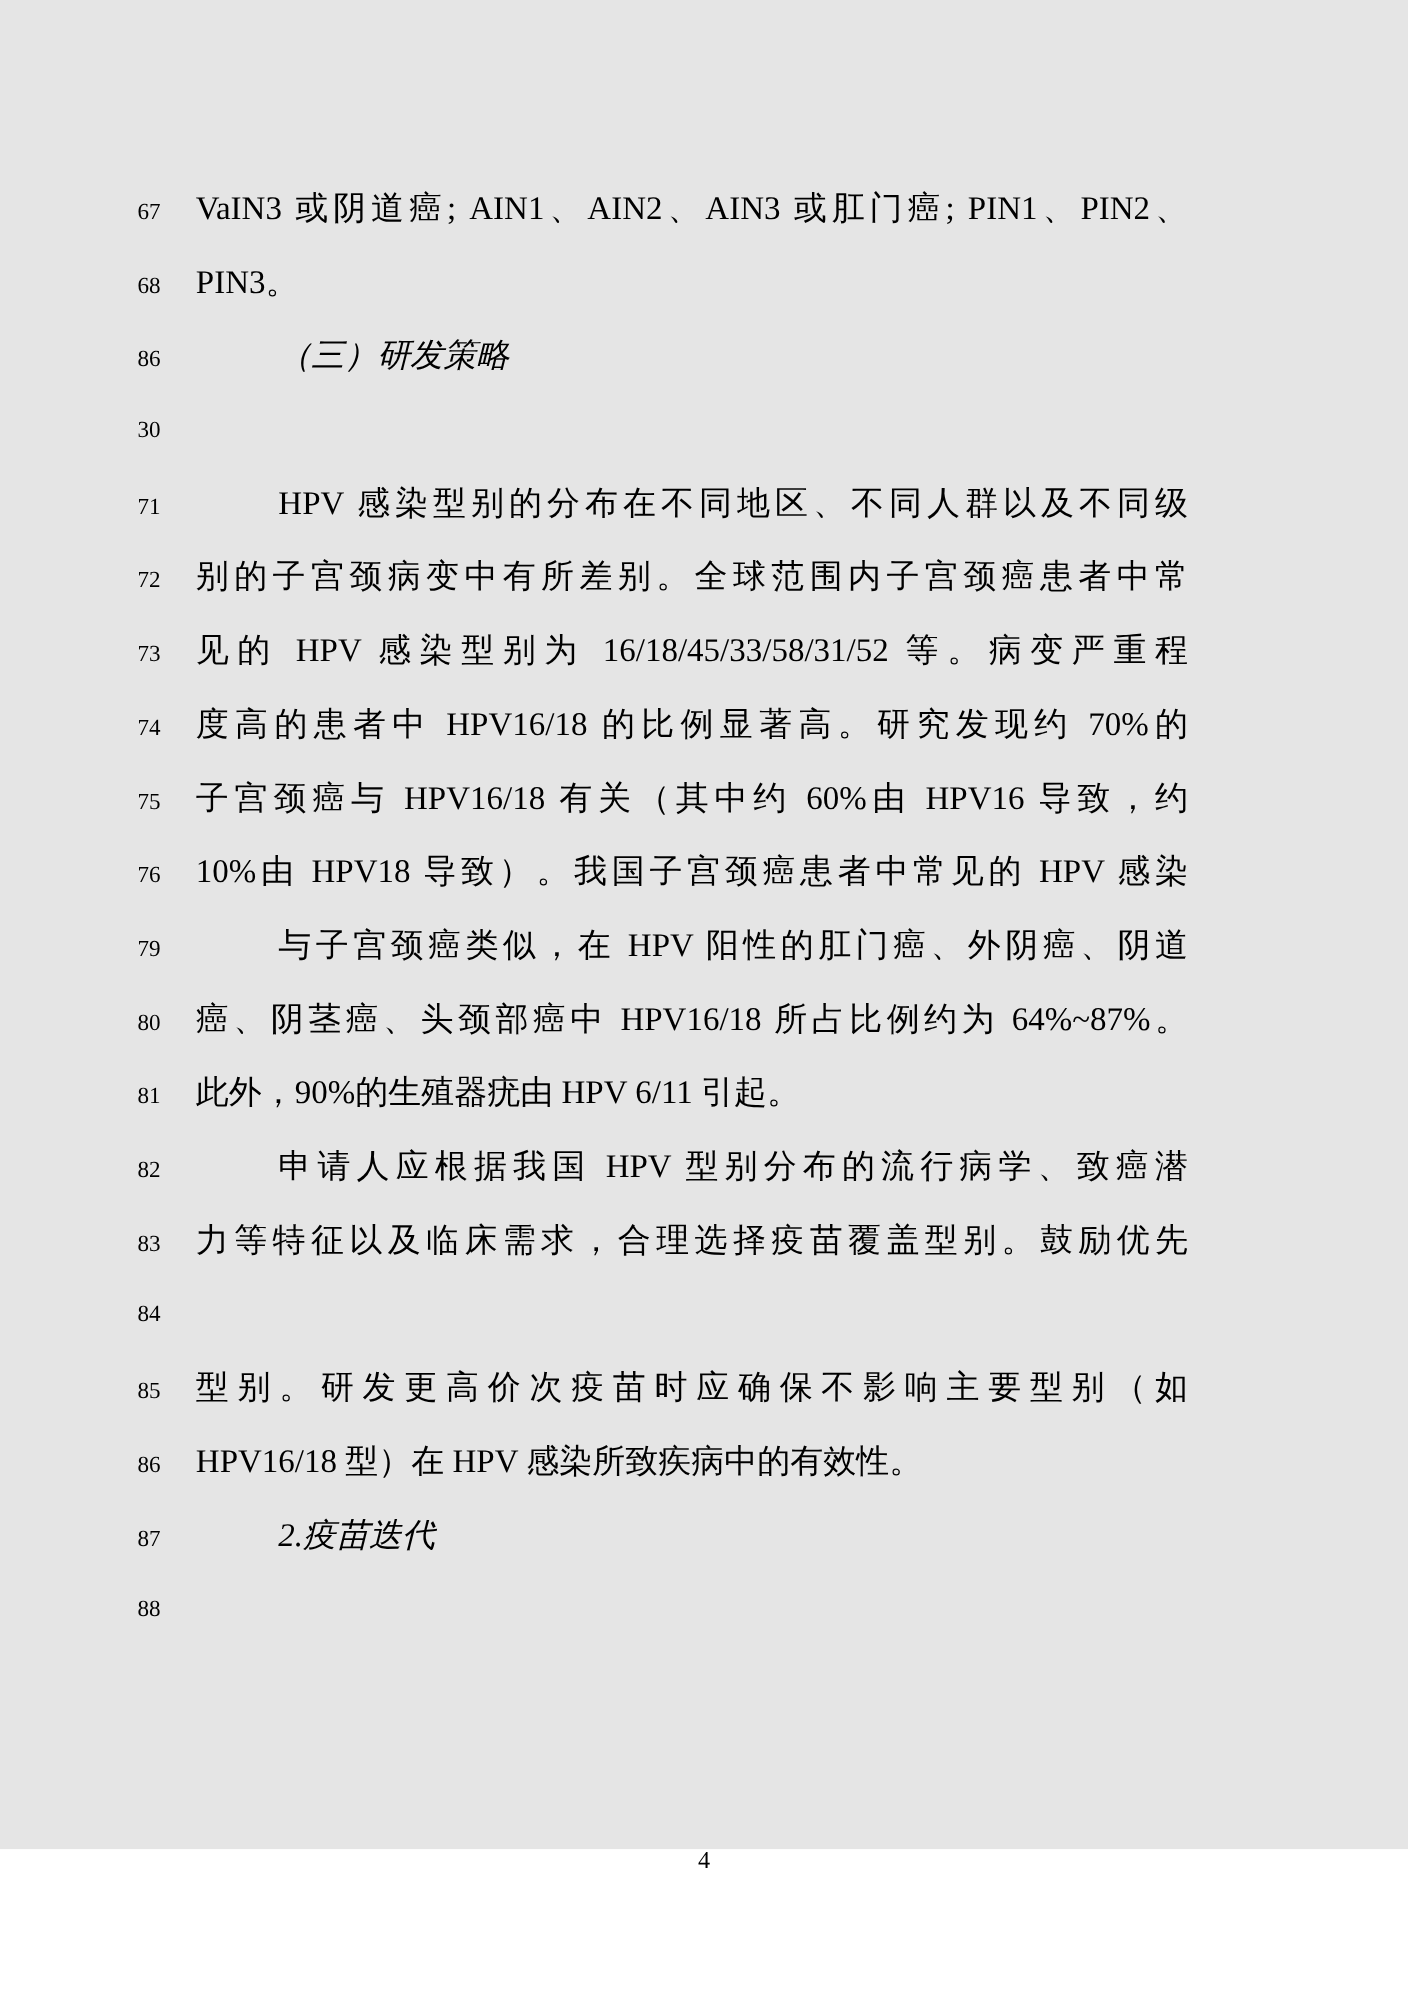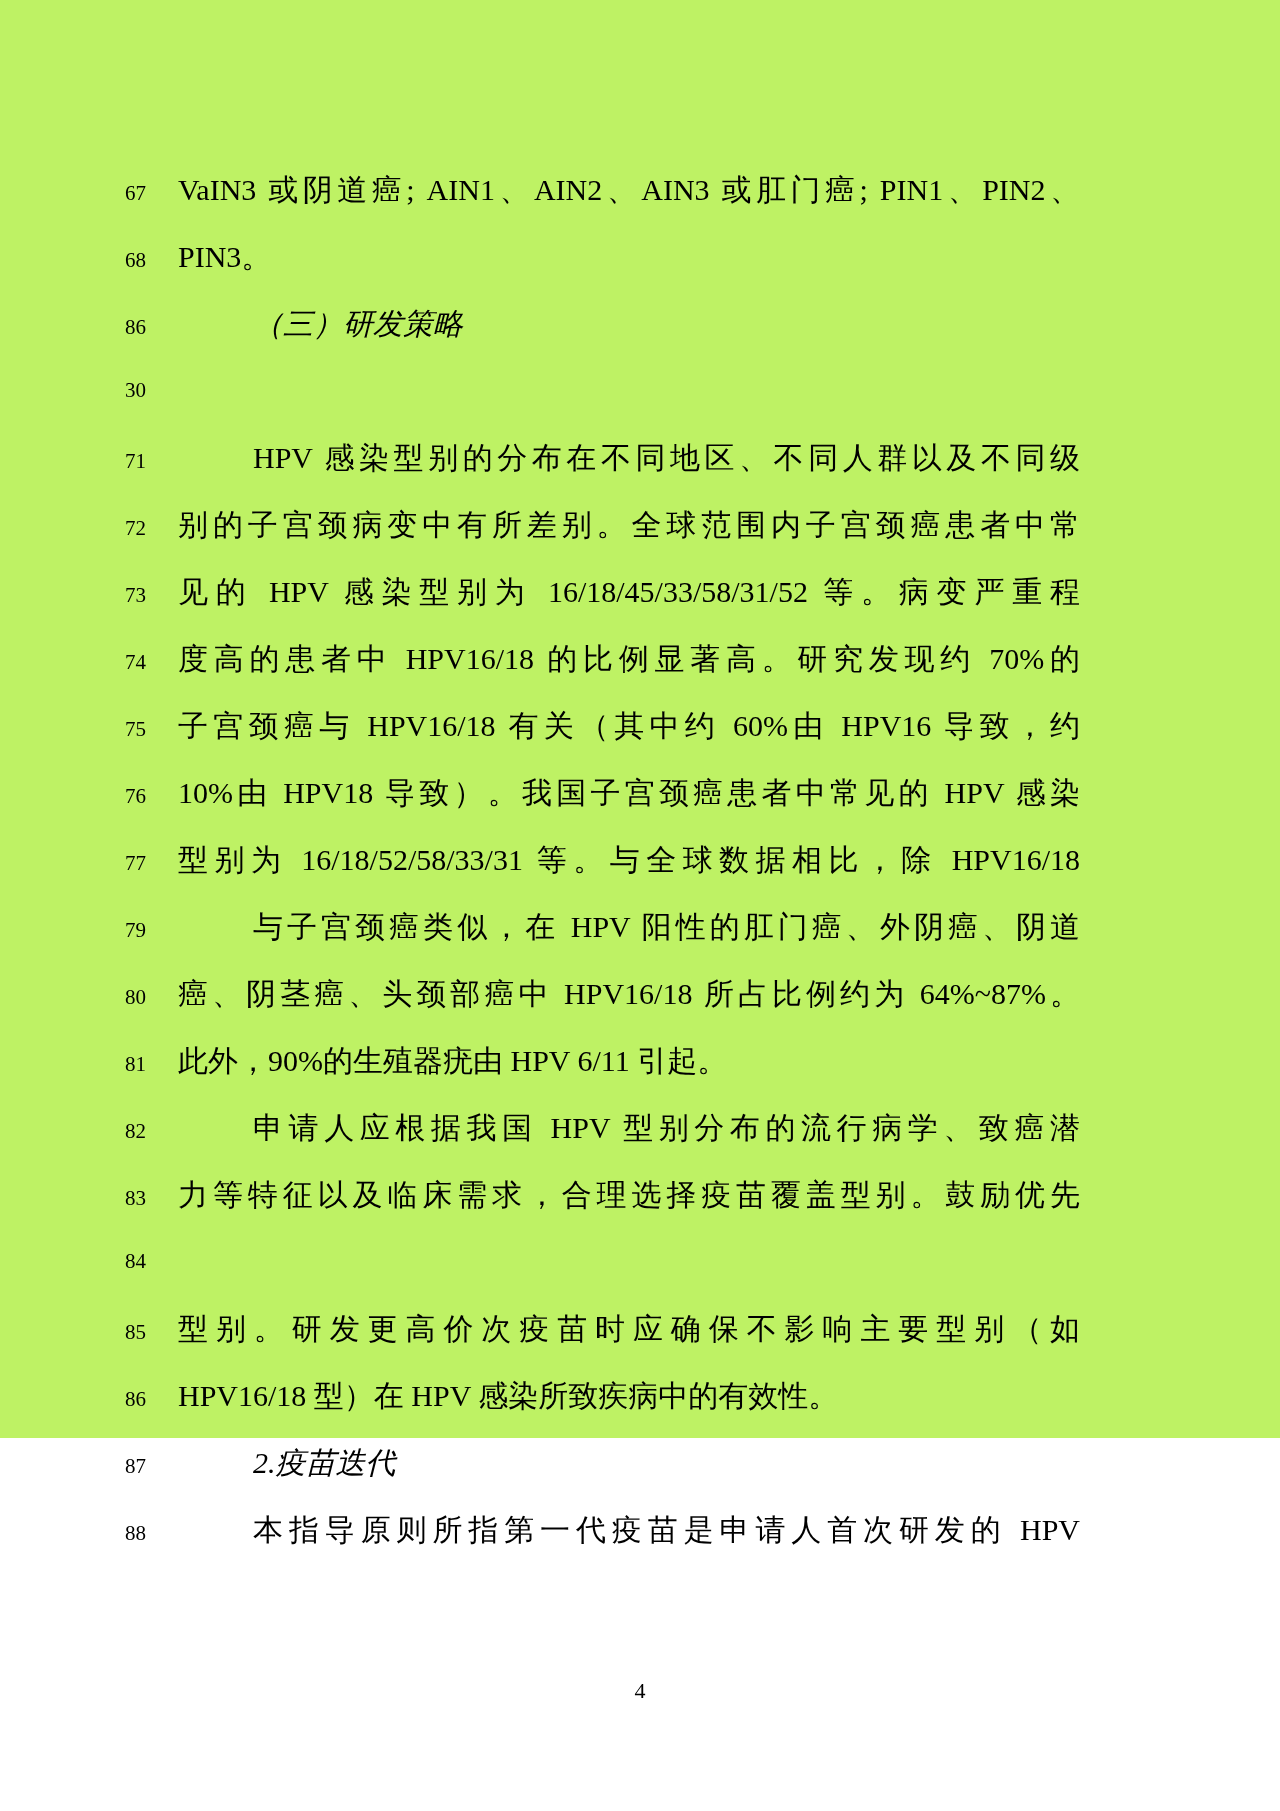--- a/index.html
+++ b/index.html
@@ -17,8 +17,8 @@
   .page {
     position: relative;
     width: 1280px;
-    height: 1438px;
-    background: #bef264;
+    height: 1681px;
+    background: #e5e5e5;
     text-decoration: underline;
   }
   .lines {

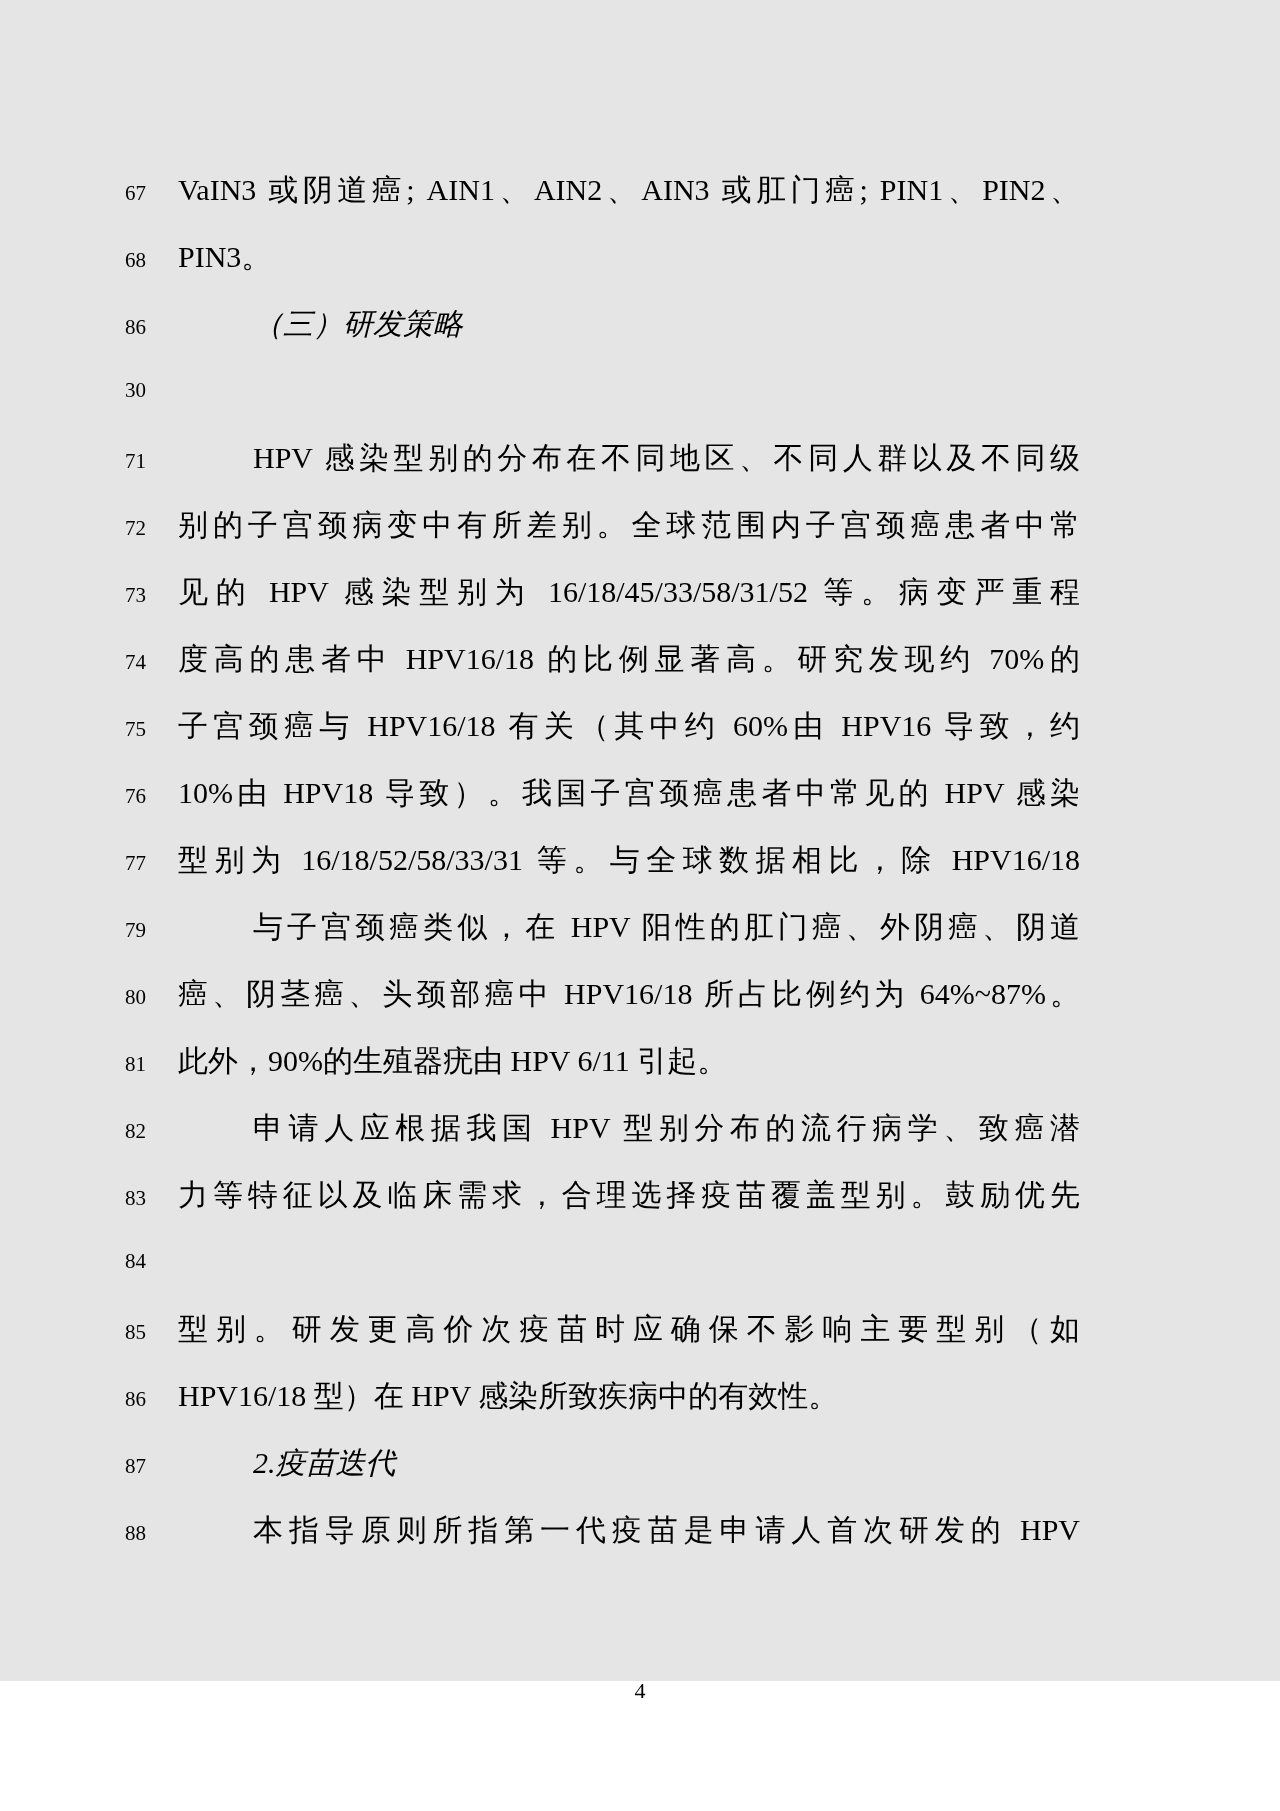--- a/index.html
+++ b/index.html
@@ -124,10 +124,6 @@
     <span class="linetext flush">10%由 HPV18 导致）。我国子宫颈癌患者中常见的 HPV 感染</span>
   </div>
 
-  <div class="line">
-    <span class="lineno">77</span>
-    <span class="linetext flush">型别为 16/18/52/58/33/31 等。与全球数据相比，除 HPV16/18</span>
-  </div>
 
 
   <div class="line">

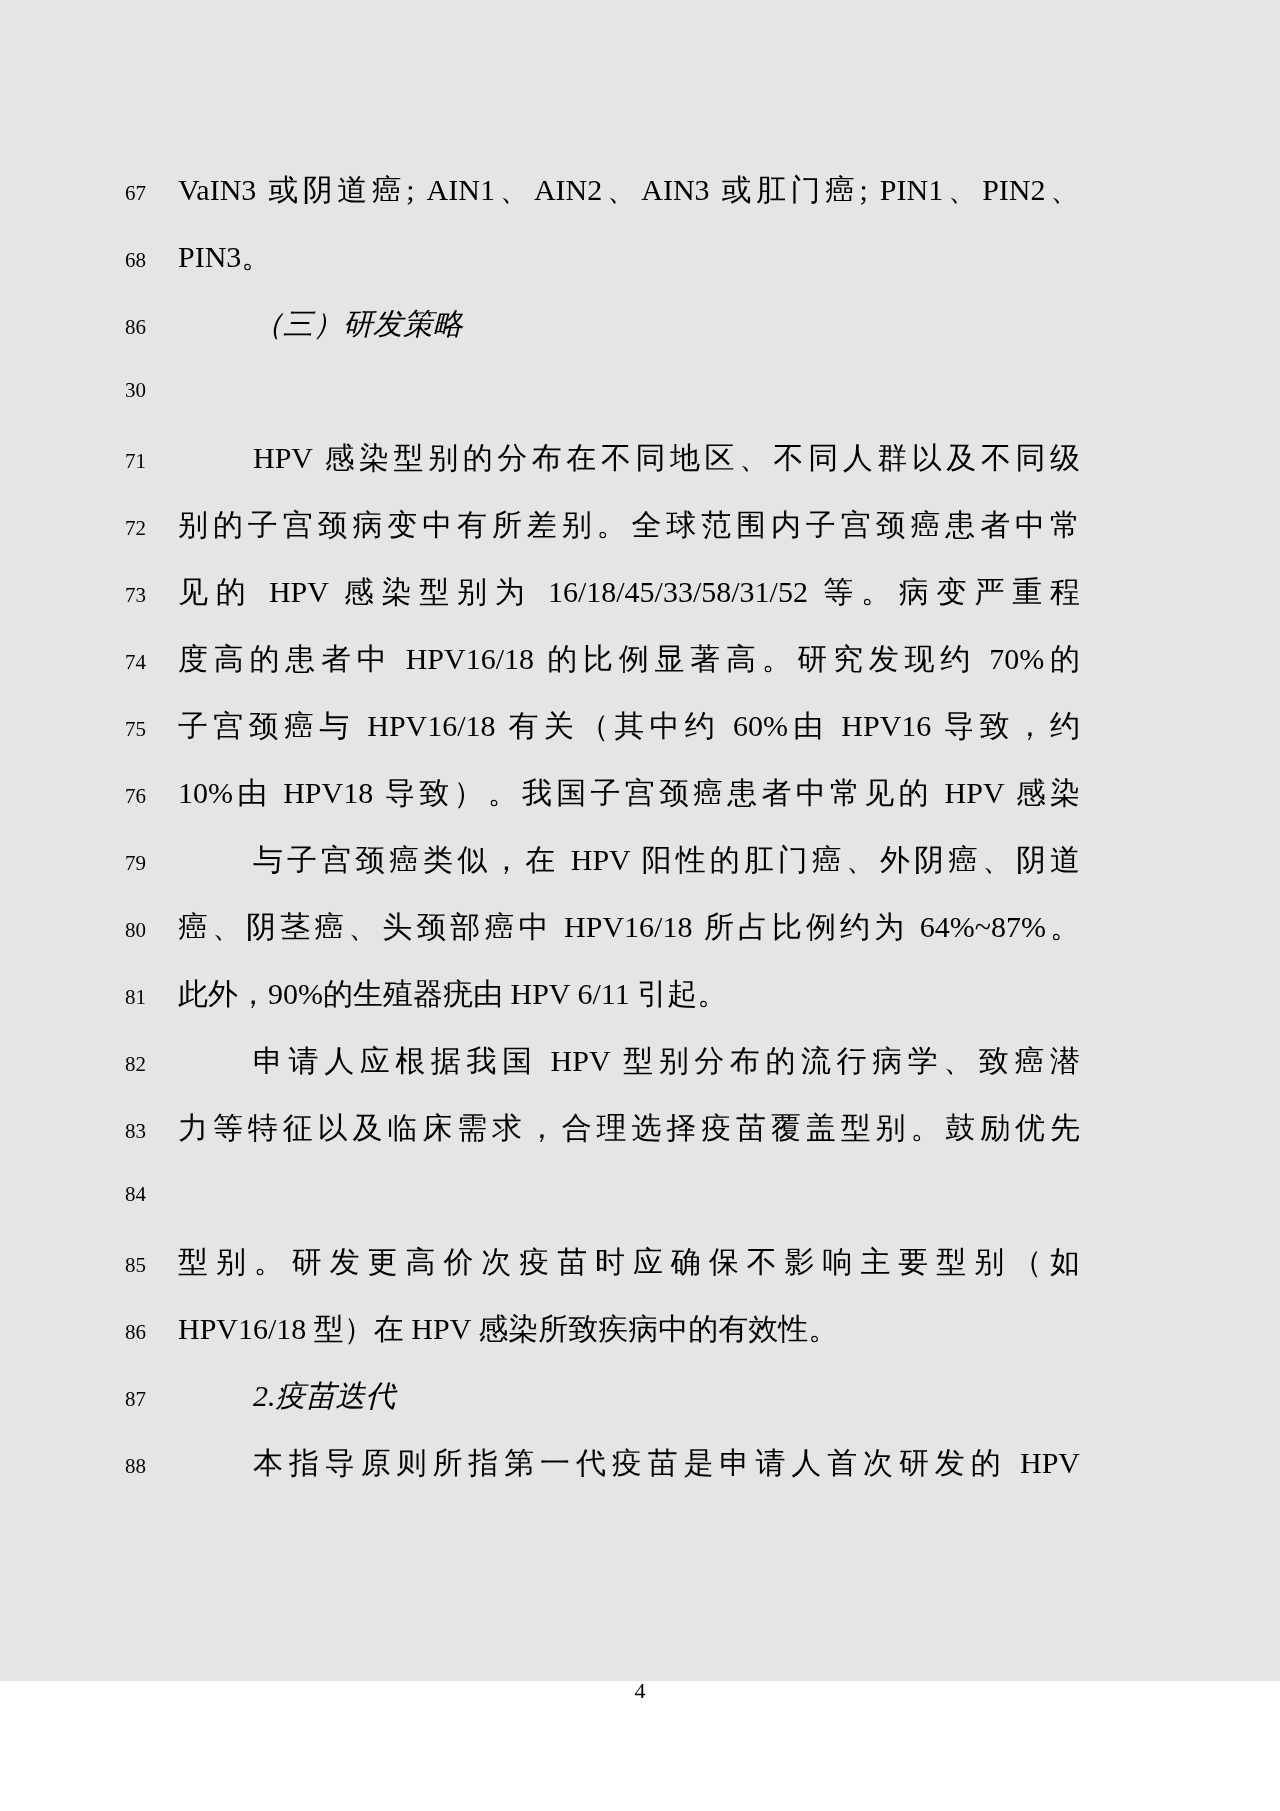--- a/index.html
+++ b/index.html
@@ -172,7 +172,6 @@
 
   <div class="line">
     <span class="lineno">88</span>
-    <span class="linetext indent flush">本指导原则所指第一代疫苗是申请人首次研发的 HPV</span>
   </div>
 </div>
   <div class="pagenum">4</div>

